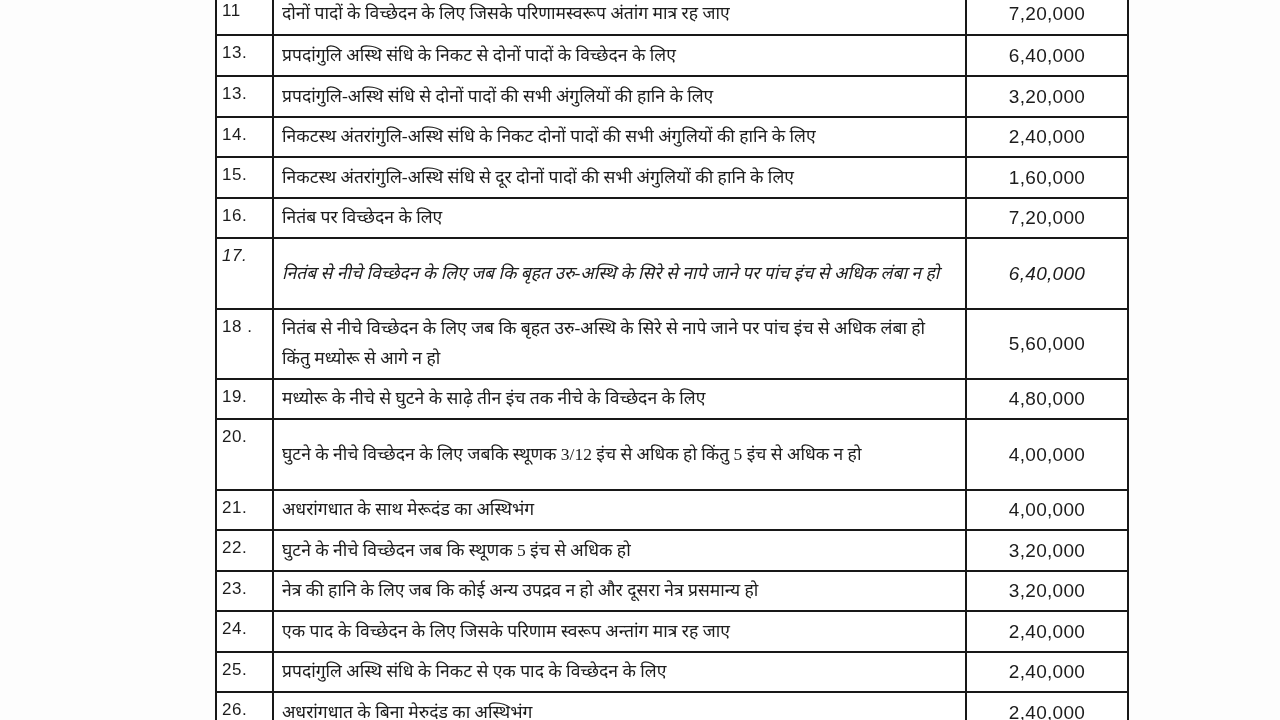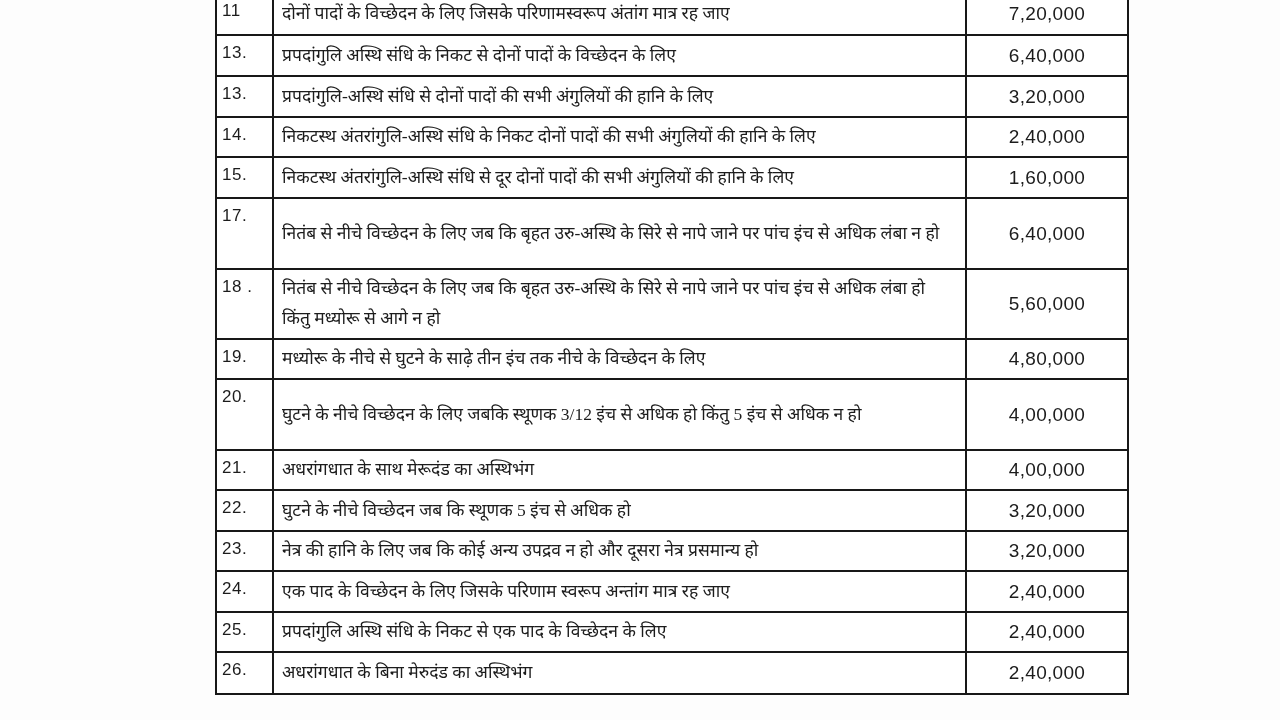--- a/index.html
+++ b/index.html
@@ -106,6 +106,11 @@
           <td class="desc">निकटस्थ अंतरांगुलि-अस्थि संधि से दूर दोनों पादों की सभी अंगुलियों की हानि के लिए</td>
           <td class="amt">1,60,000</td>
         </tr>
+        <tr class="r5">
+          <td class="sl">16.</td>
+          <td class="desc">नितंब पर विच्छेदन के लिए</td>
+          <td class="amt">7,20,000</td>
+        </tr>
         <tr class="r6">
           <td class="sl">17.</td>
           <td class="desc">नितंब से नीचे विच्छेदन के लिए जब कि बृहत उरु-अस्थि के सिरे से नापे जाने पर पांच इंच से अधिक लंबा न हो</td>

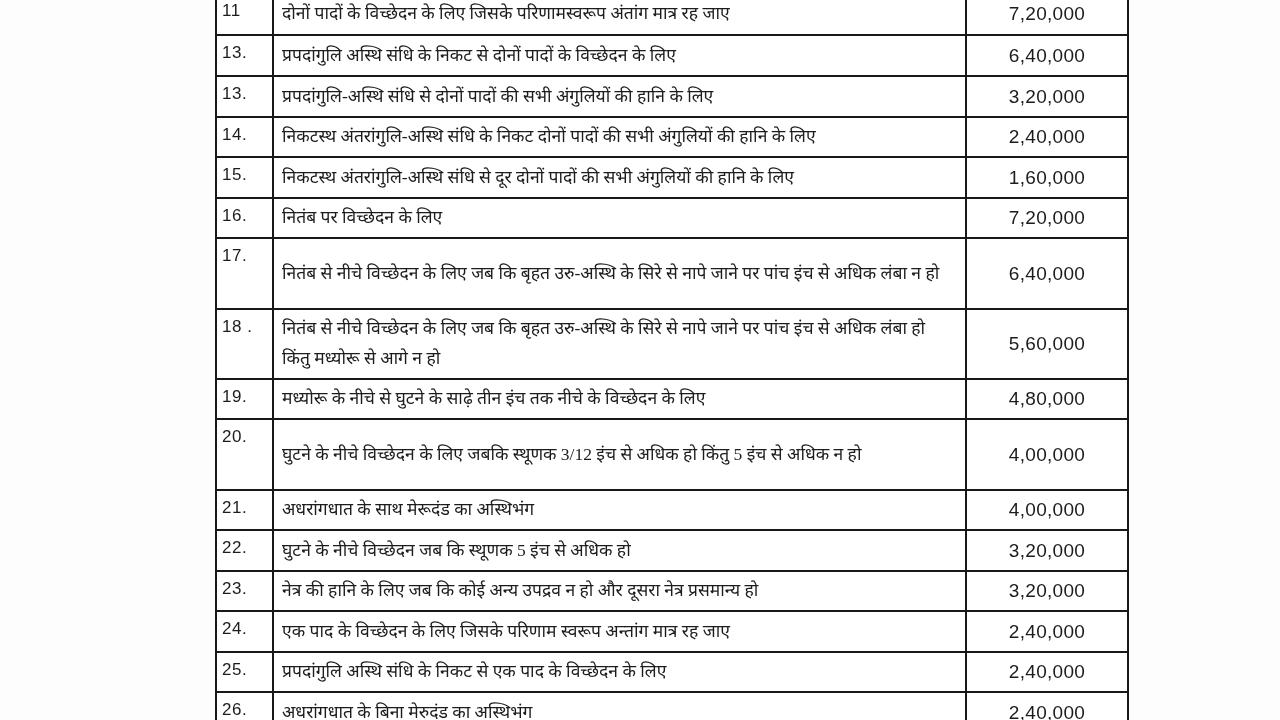--- a/index.html
+++ b/index.html
@@ -58,7 +58,7 @@
   tr.r3  { height: 40px; }
   tr.r4  { height: 41px; }
   tr.r5  { height: 40px; }
-  tr.r6  { height: 71px; }
+  tr.r6  { height: 71px; font-style: italic; }
   tr.r7  { height: 70px; }
   tr.r8  { height: 39px; }
   tr.r9  { height: 71px; }

